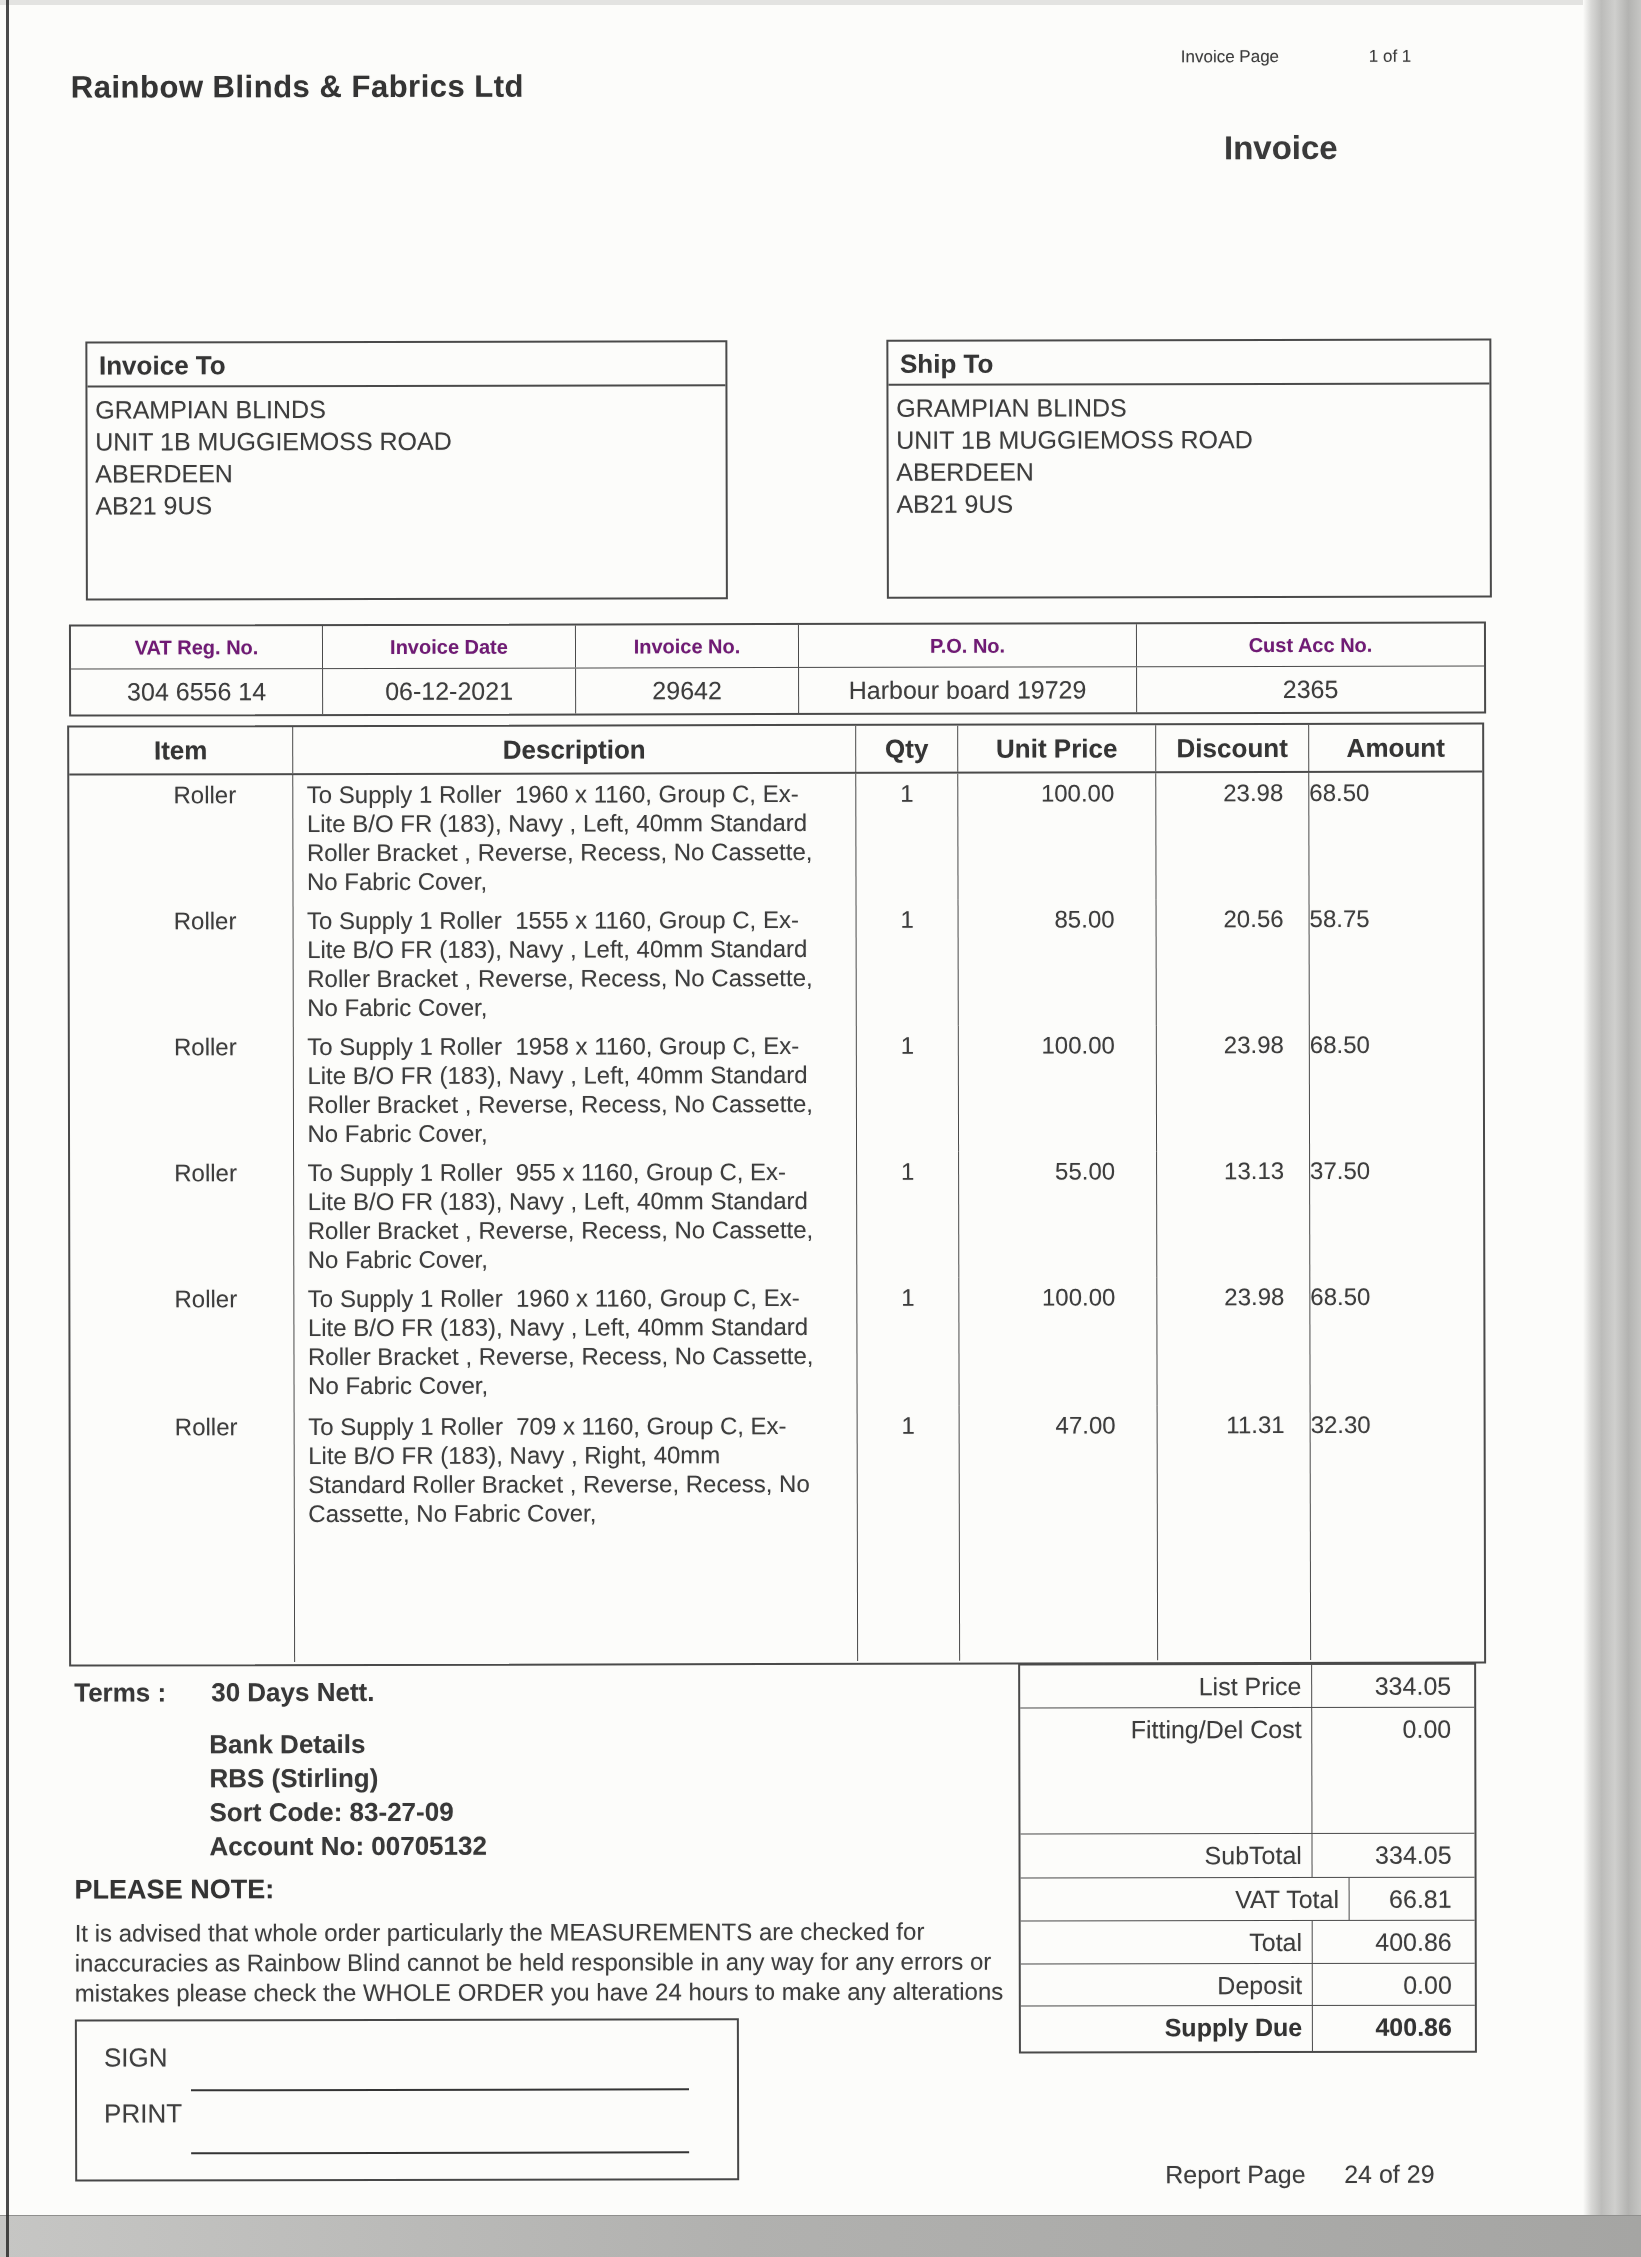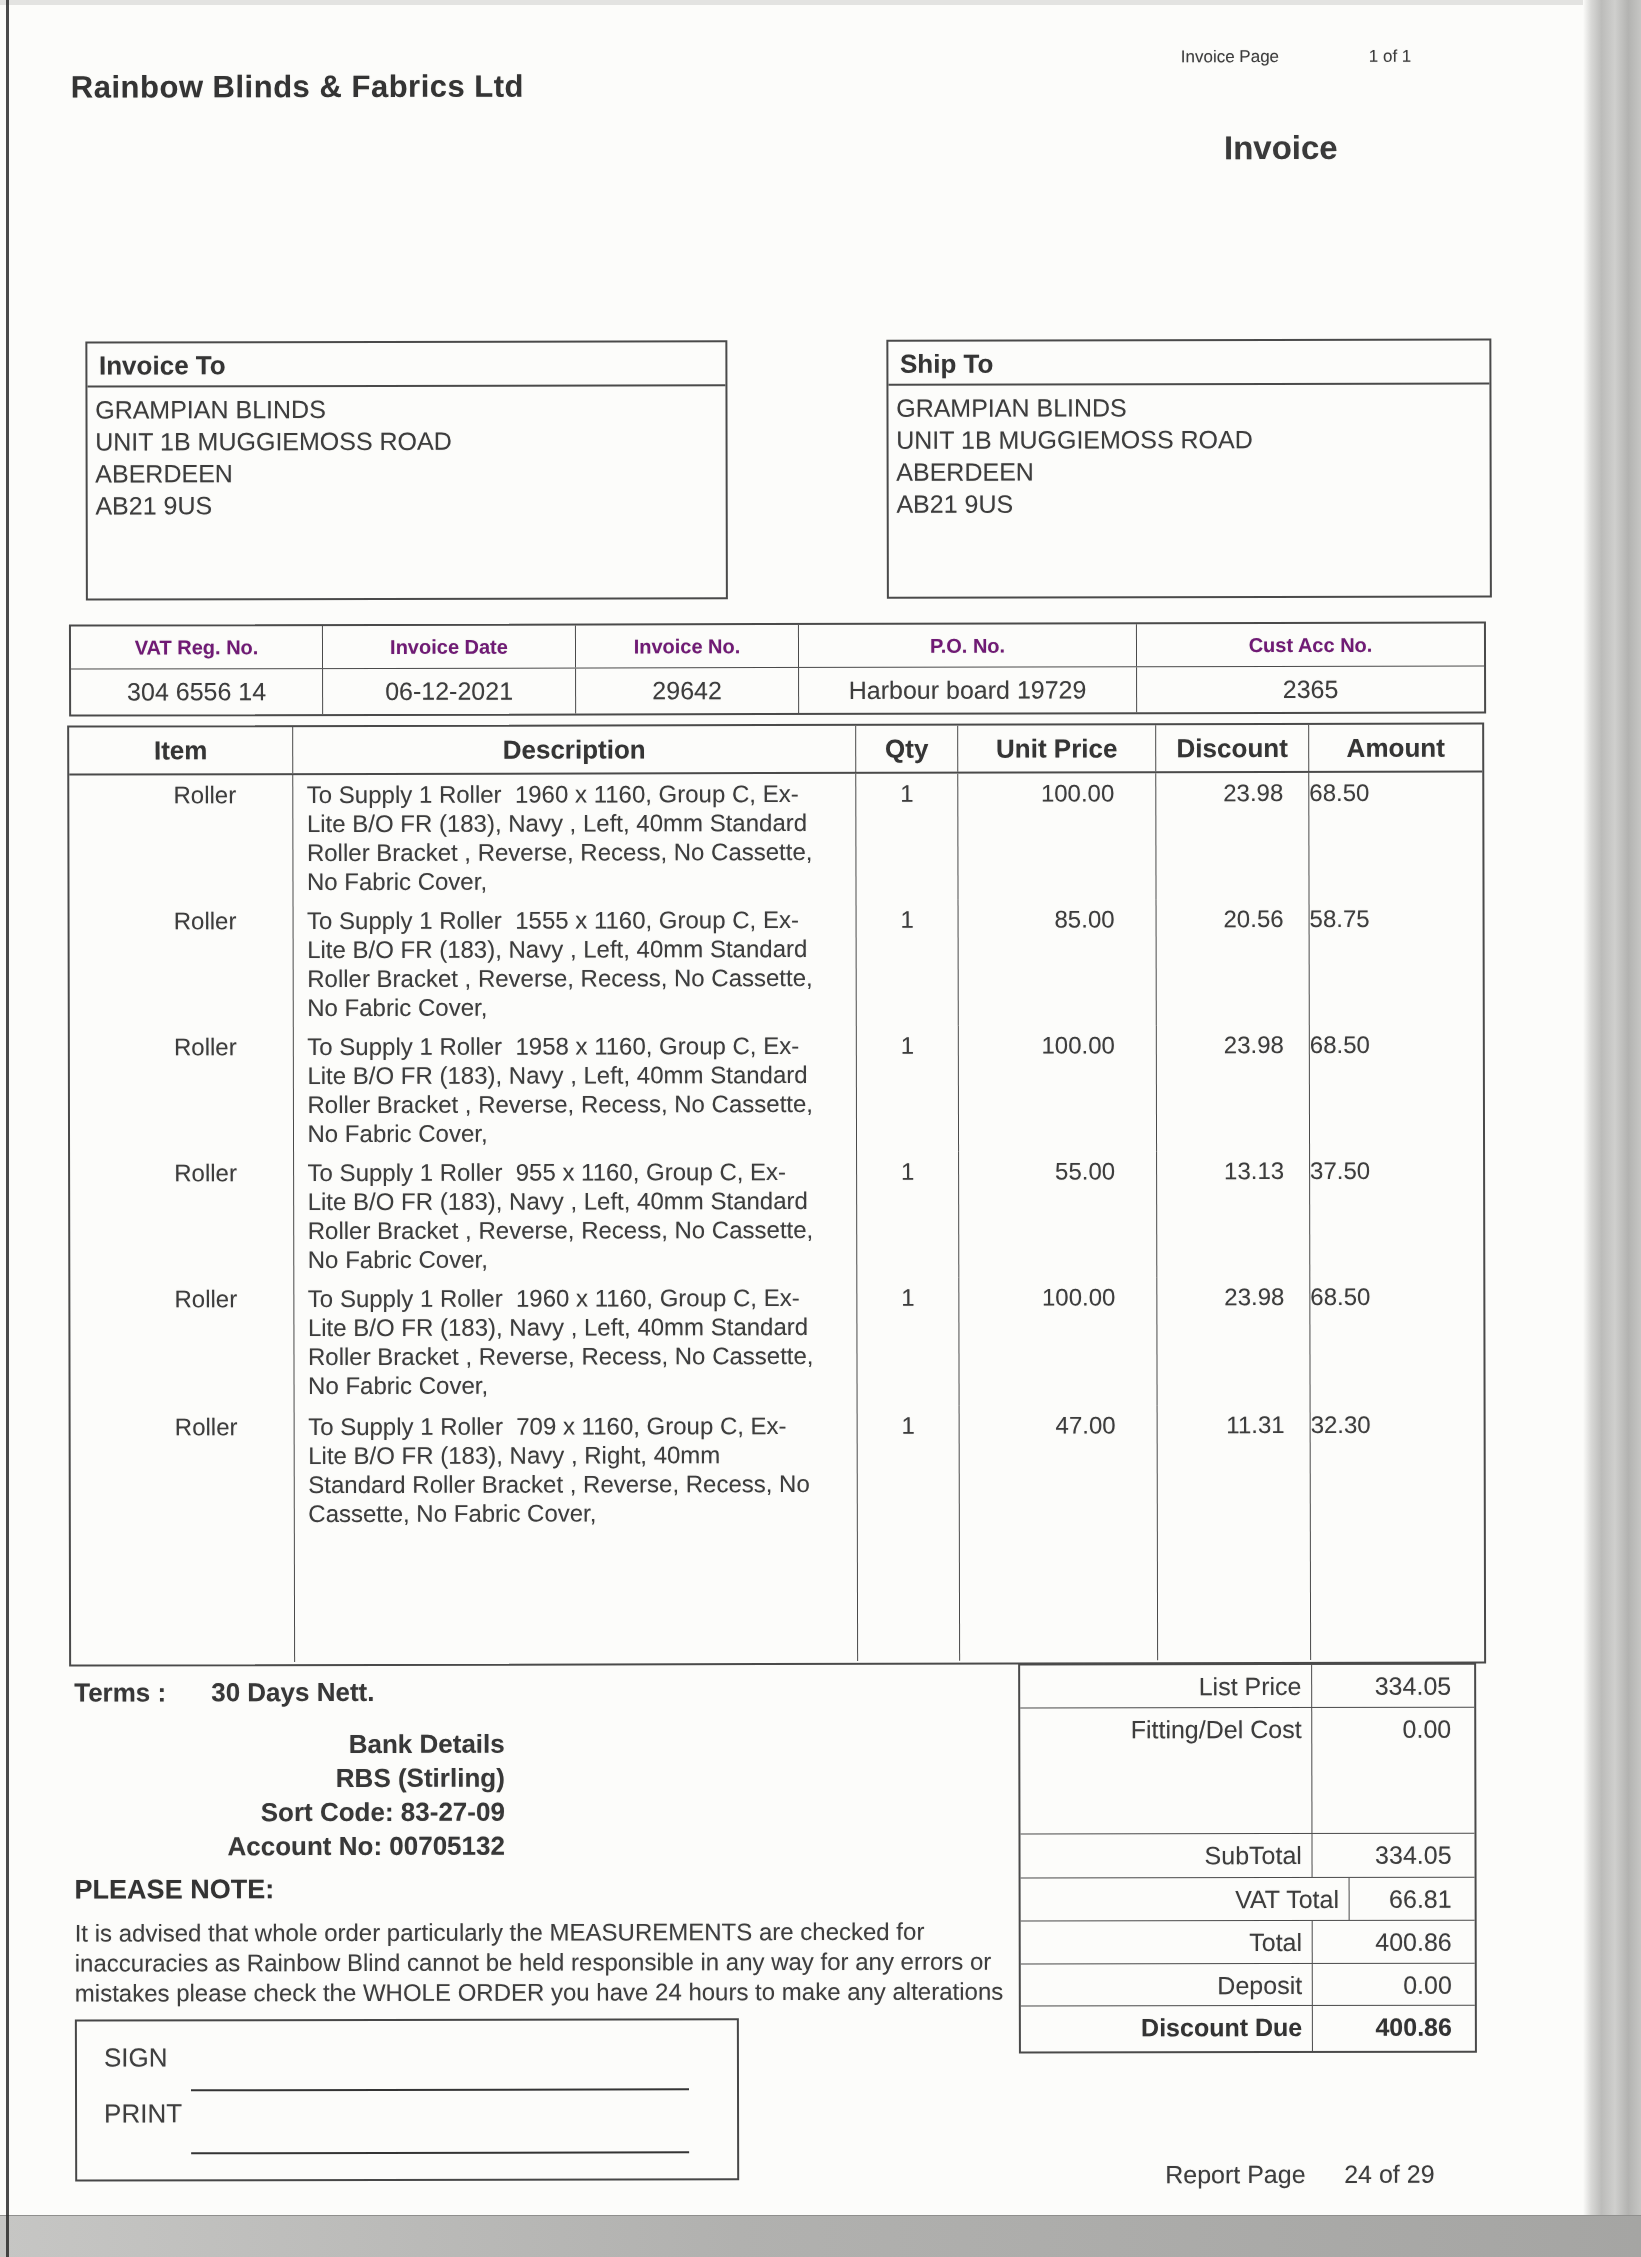--- a/index.html
+++ b/index.html
@@ -71,7 +71,7 @@
   
   .terms-row { left:73px; top:1676px; font-size:26px; font-weight:bold; color:#383838; }
   .terms-row .val { position:absolute; left:137px; top:0; white-space:nowrap; }
-  .bank-block { left:226px; top:1726px; font-size:26px; font-weight:bold; line-height:34px; color:#383838; white-space:pre;text-align:right; }
+  .bank-block { left:208px; top:1726px; font-size:26px; font-weight:bold; line-height:34px; color:#383838; white-space:pre; }
   .note-heading { left:73px; top:1873px; font-size:27px; font-weight:bold; color:#333333; }
   .note-body { left:73px; top:1917px; font-size:24px; line-height:30px; white-space:pre; color:#3e3e3e; }
 

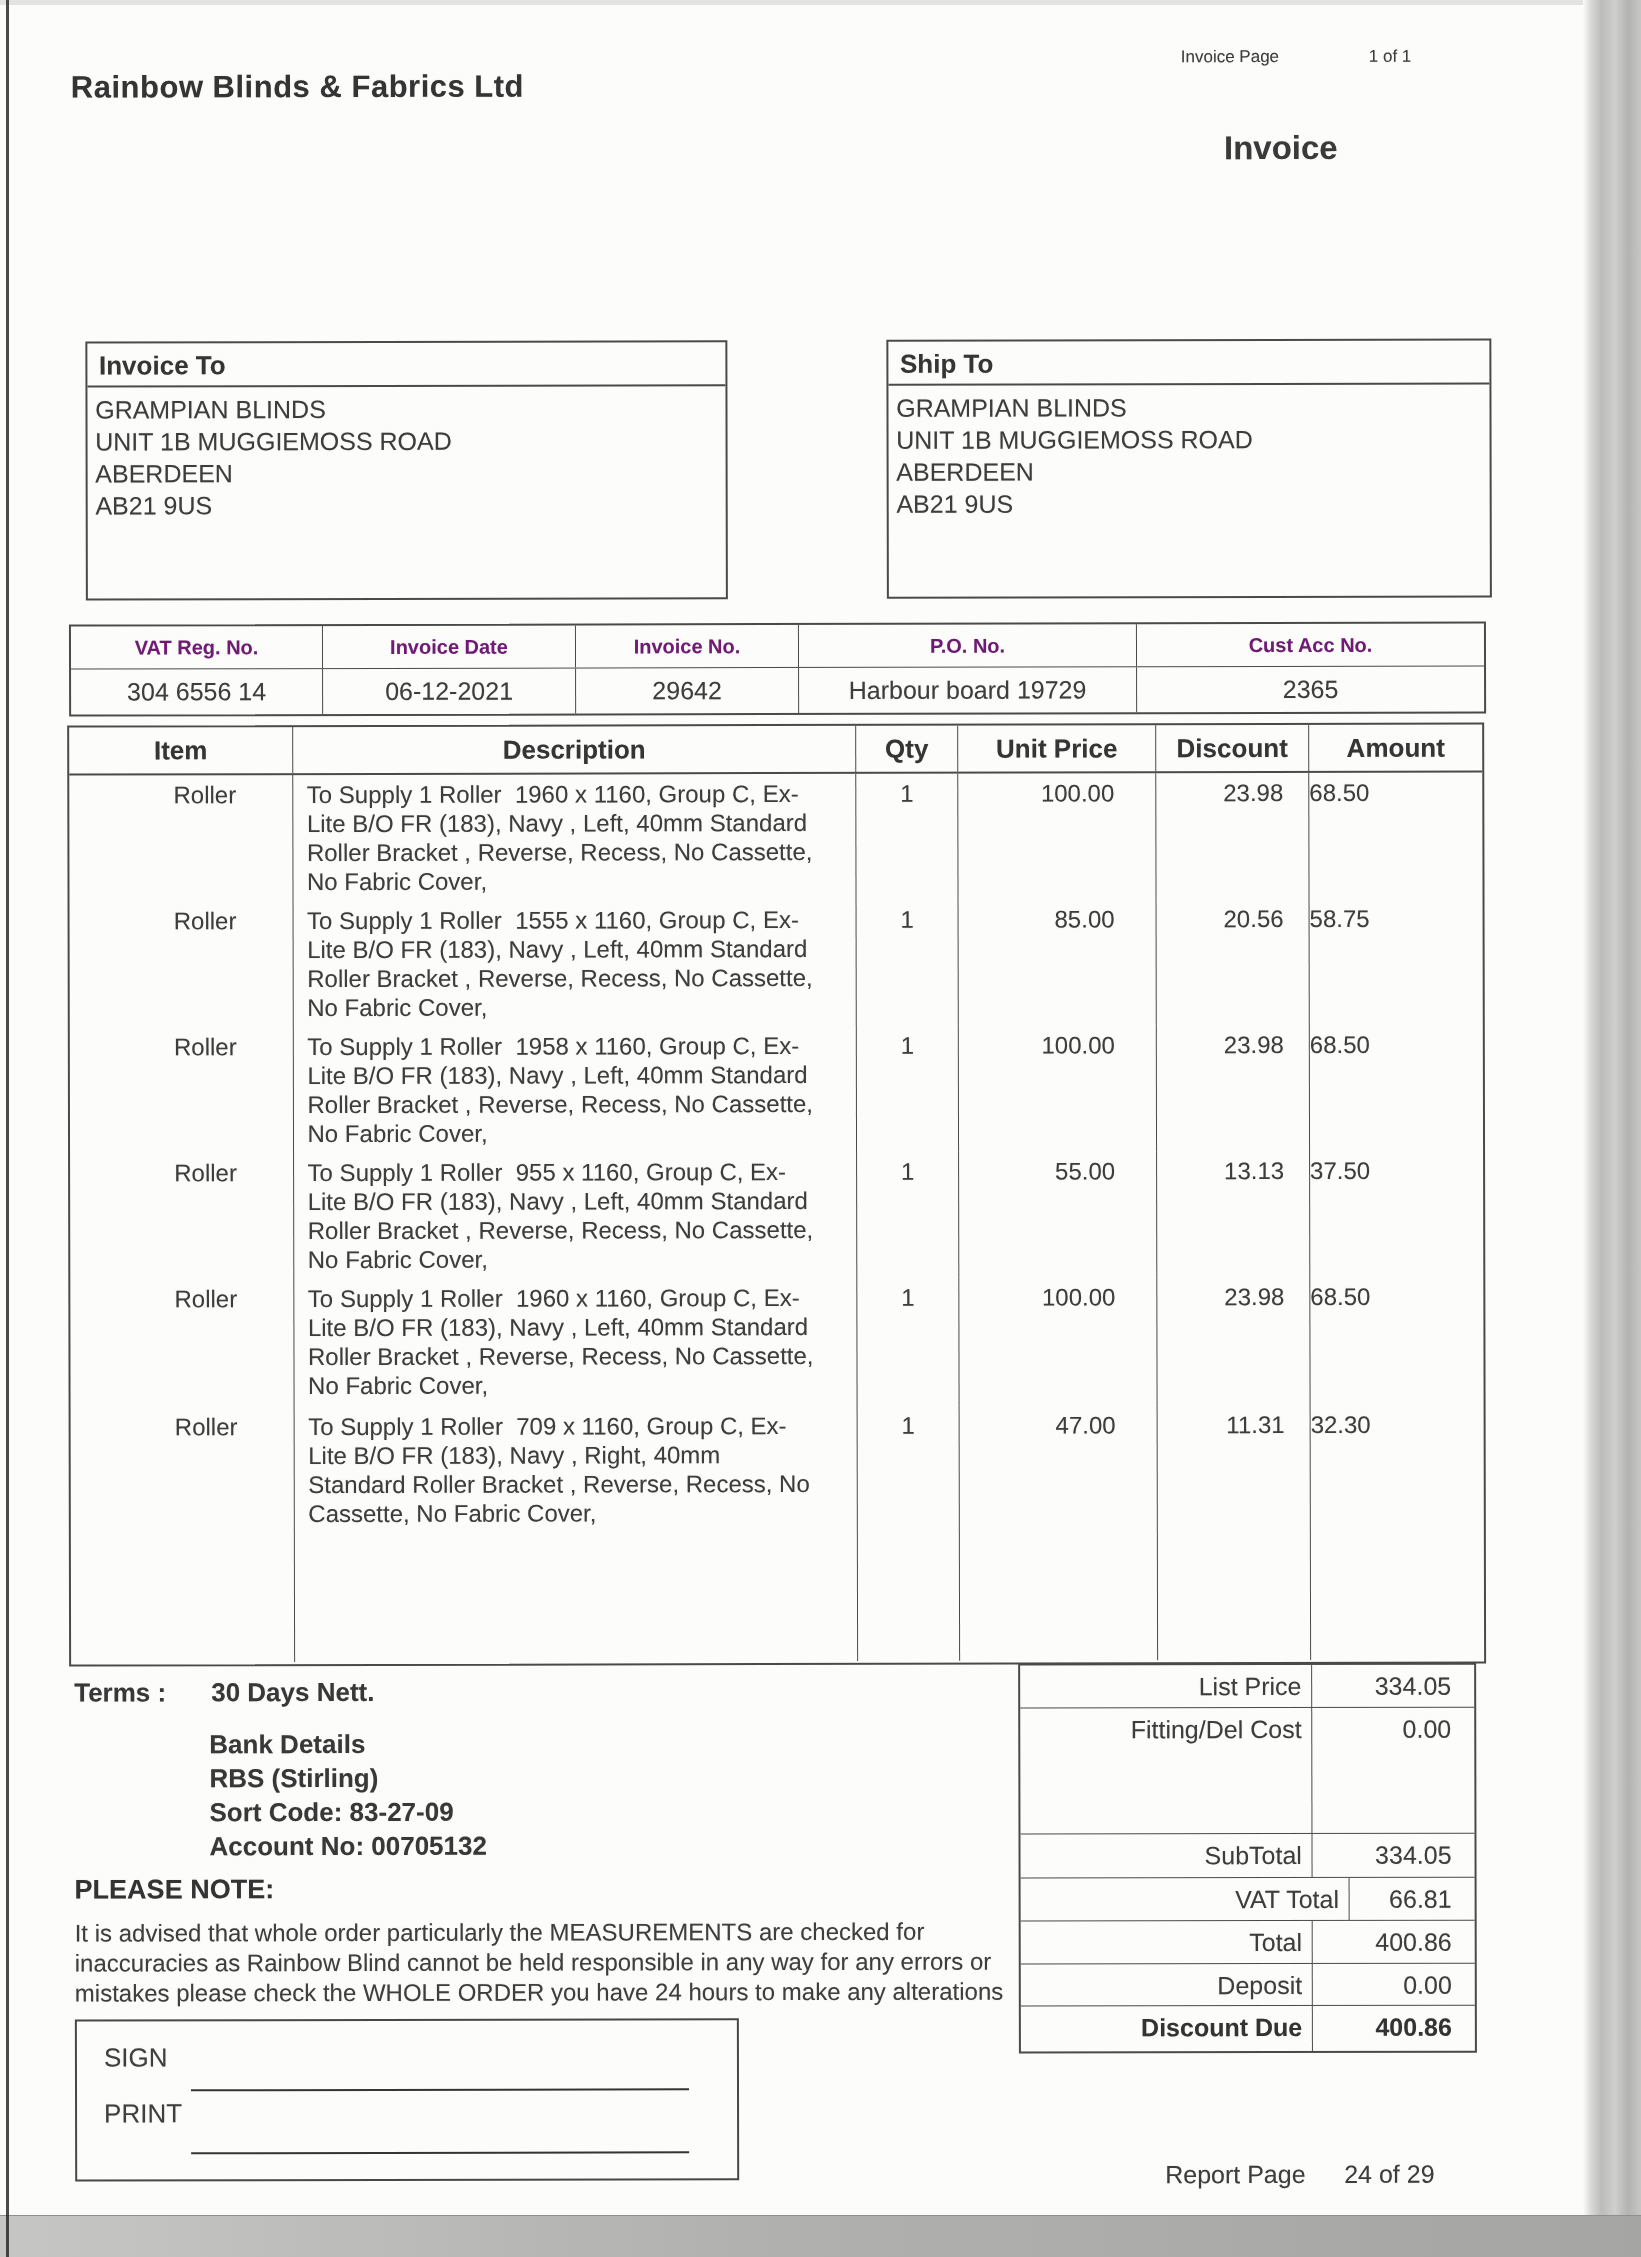--- a/index.html
+++ b/index.html
@@ -257,7 +257,7 @@
         <div class="t-value">0.00</div>
       </div>
       <div class="t-row t-h6 t-bold">
-        <div class="t-label">Discount Due</div>
+        <div class="t-label">Supply Due</div>
         <div class="t-value">400.86</div>
       </div>
     </div>

